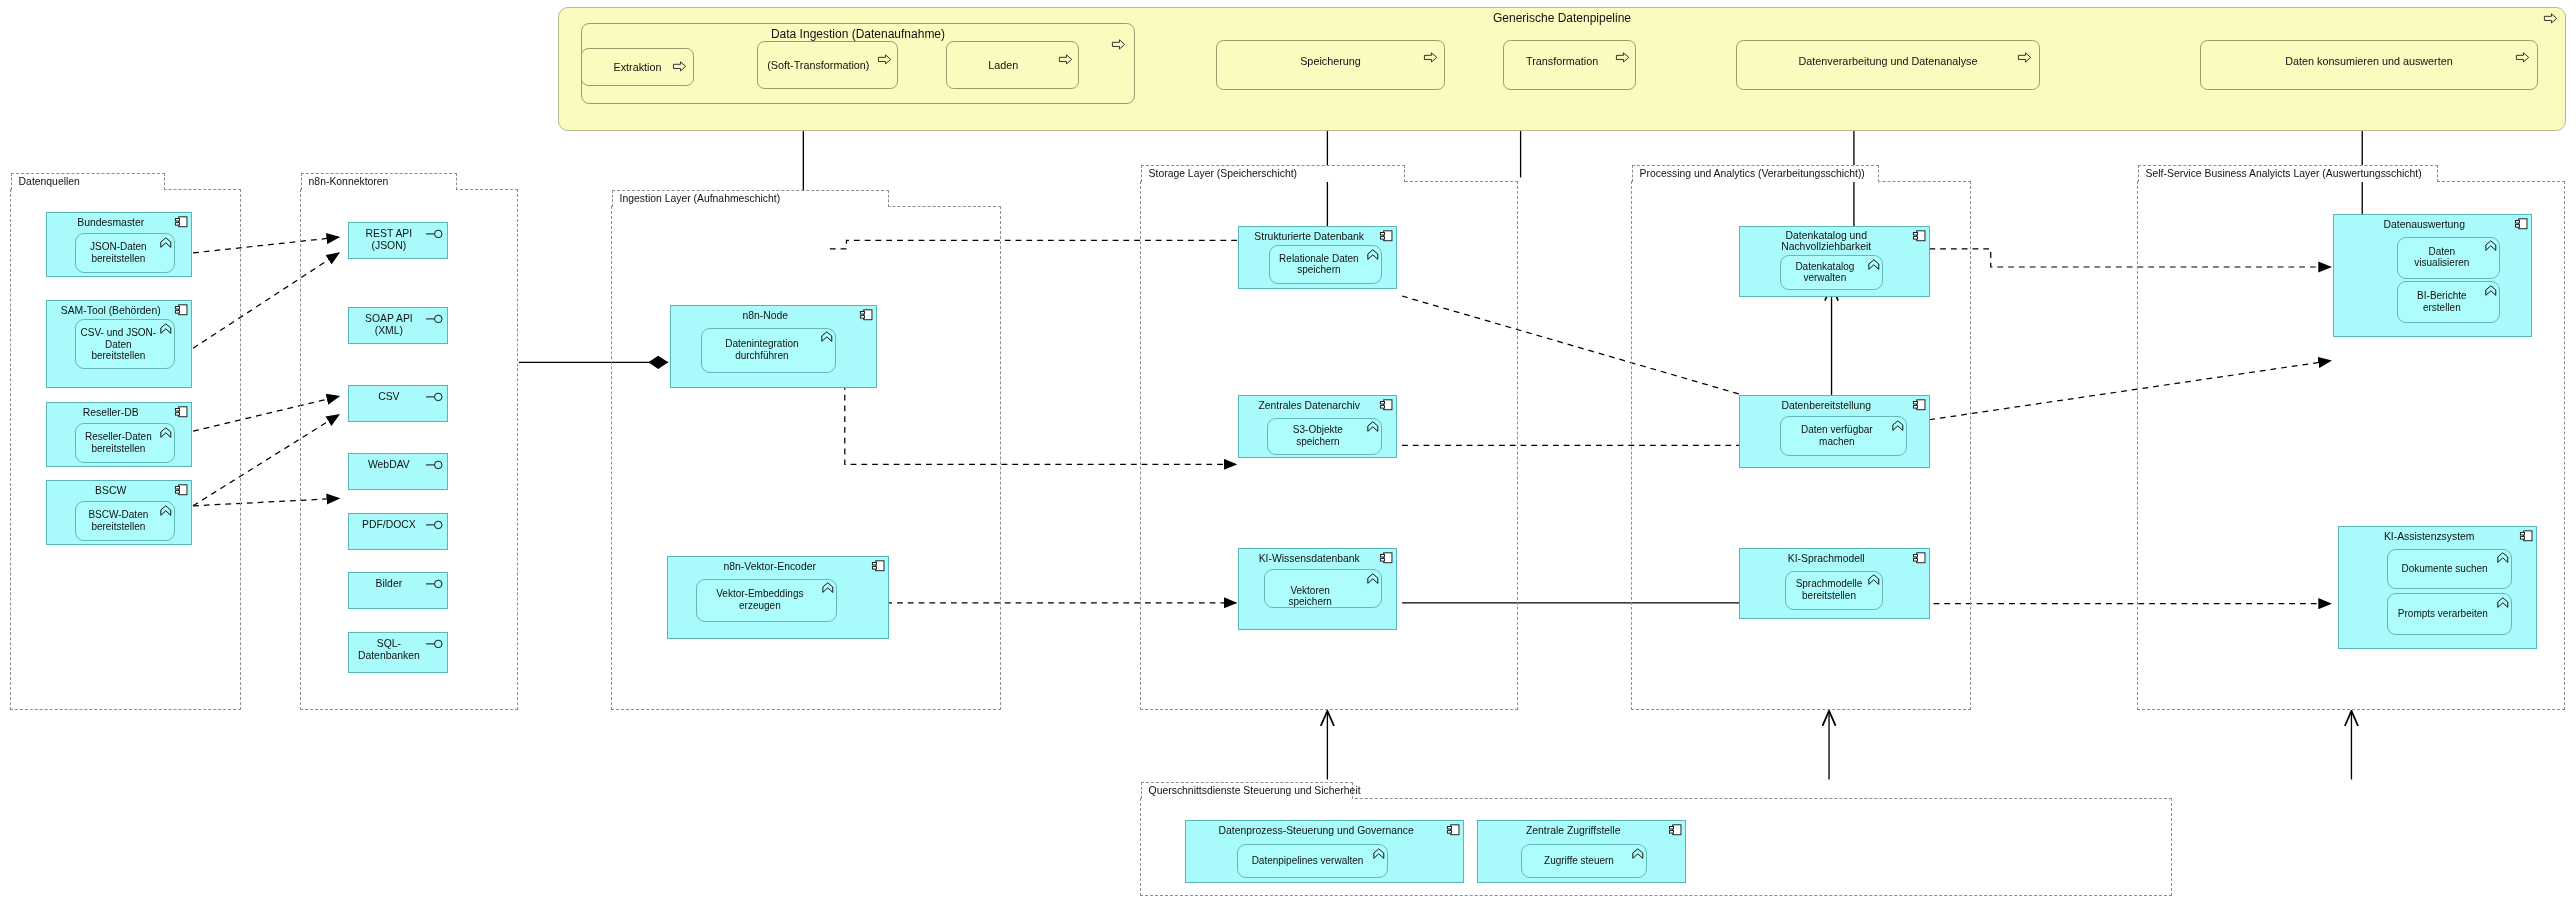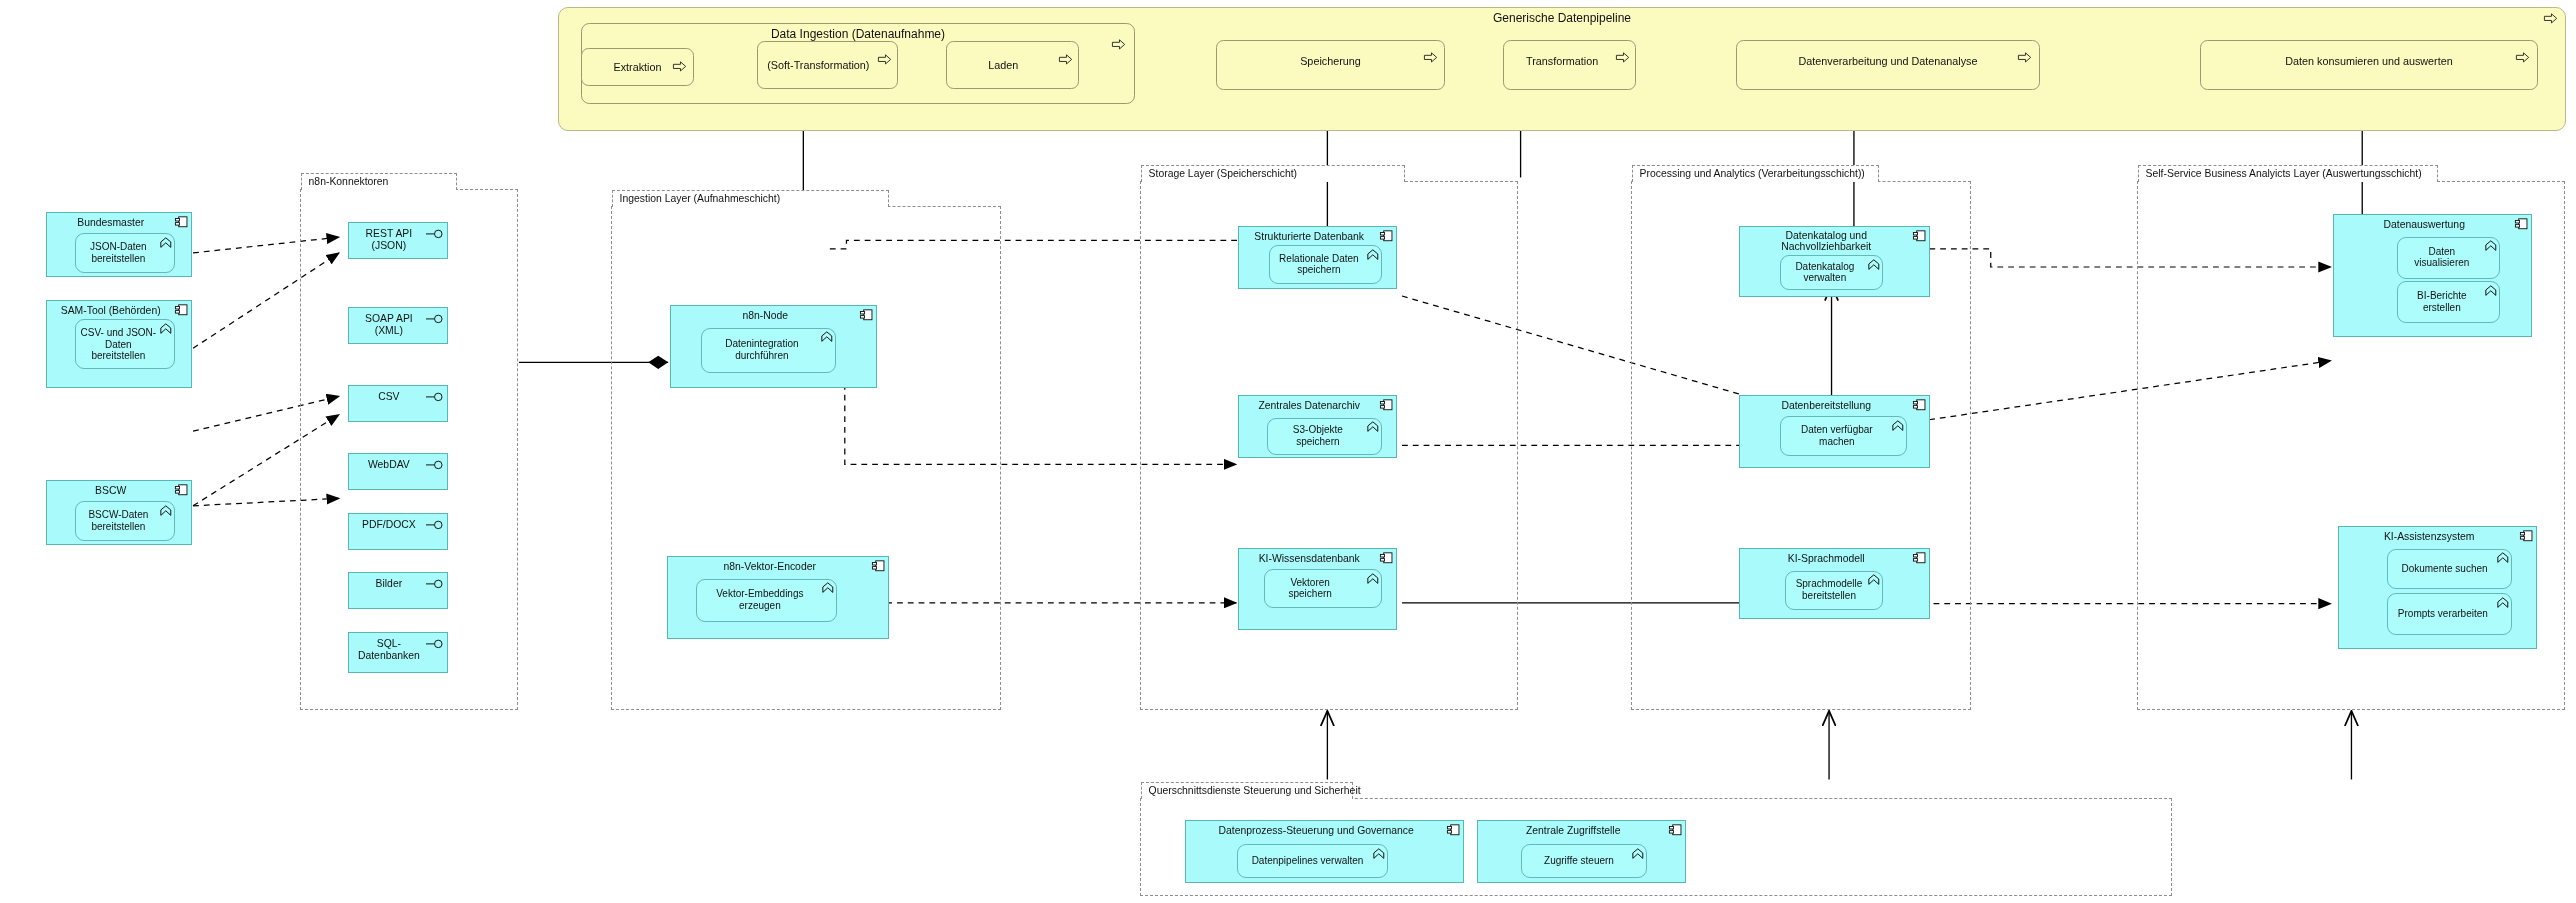--- a/index.html
+++ b/index.html
@@ -186,6 +186,9 @@
     </span>
   </div>
 
+  <div class="abs group-box" style="left:10px;top:189px;width:231px;height:521px;">
+    <div class="group-tab" style="width:154px;">Datenquellen</div>
+  </div>
 
   <div class="abs group-box" style="left:300px;top:189px;width:218px;height:521px;">
     <div class="group-tab" style="width:156px;">n8n-Konnektoren</div>

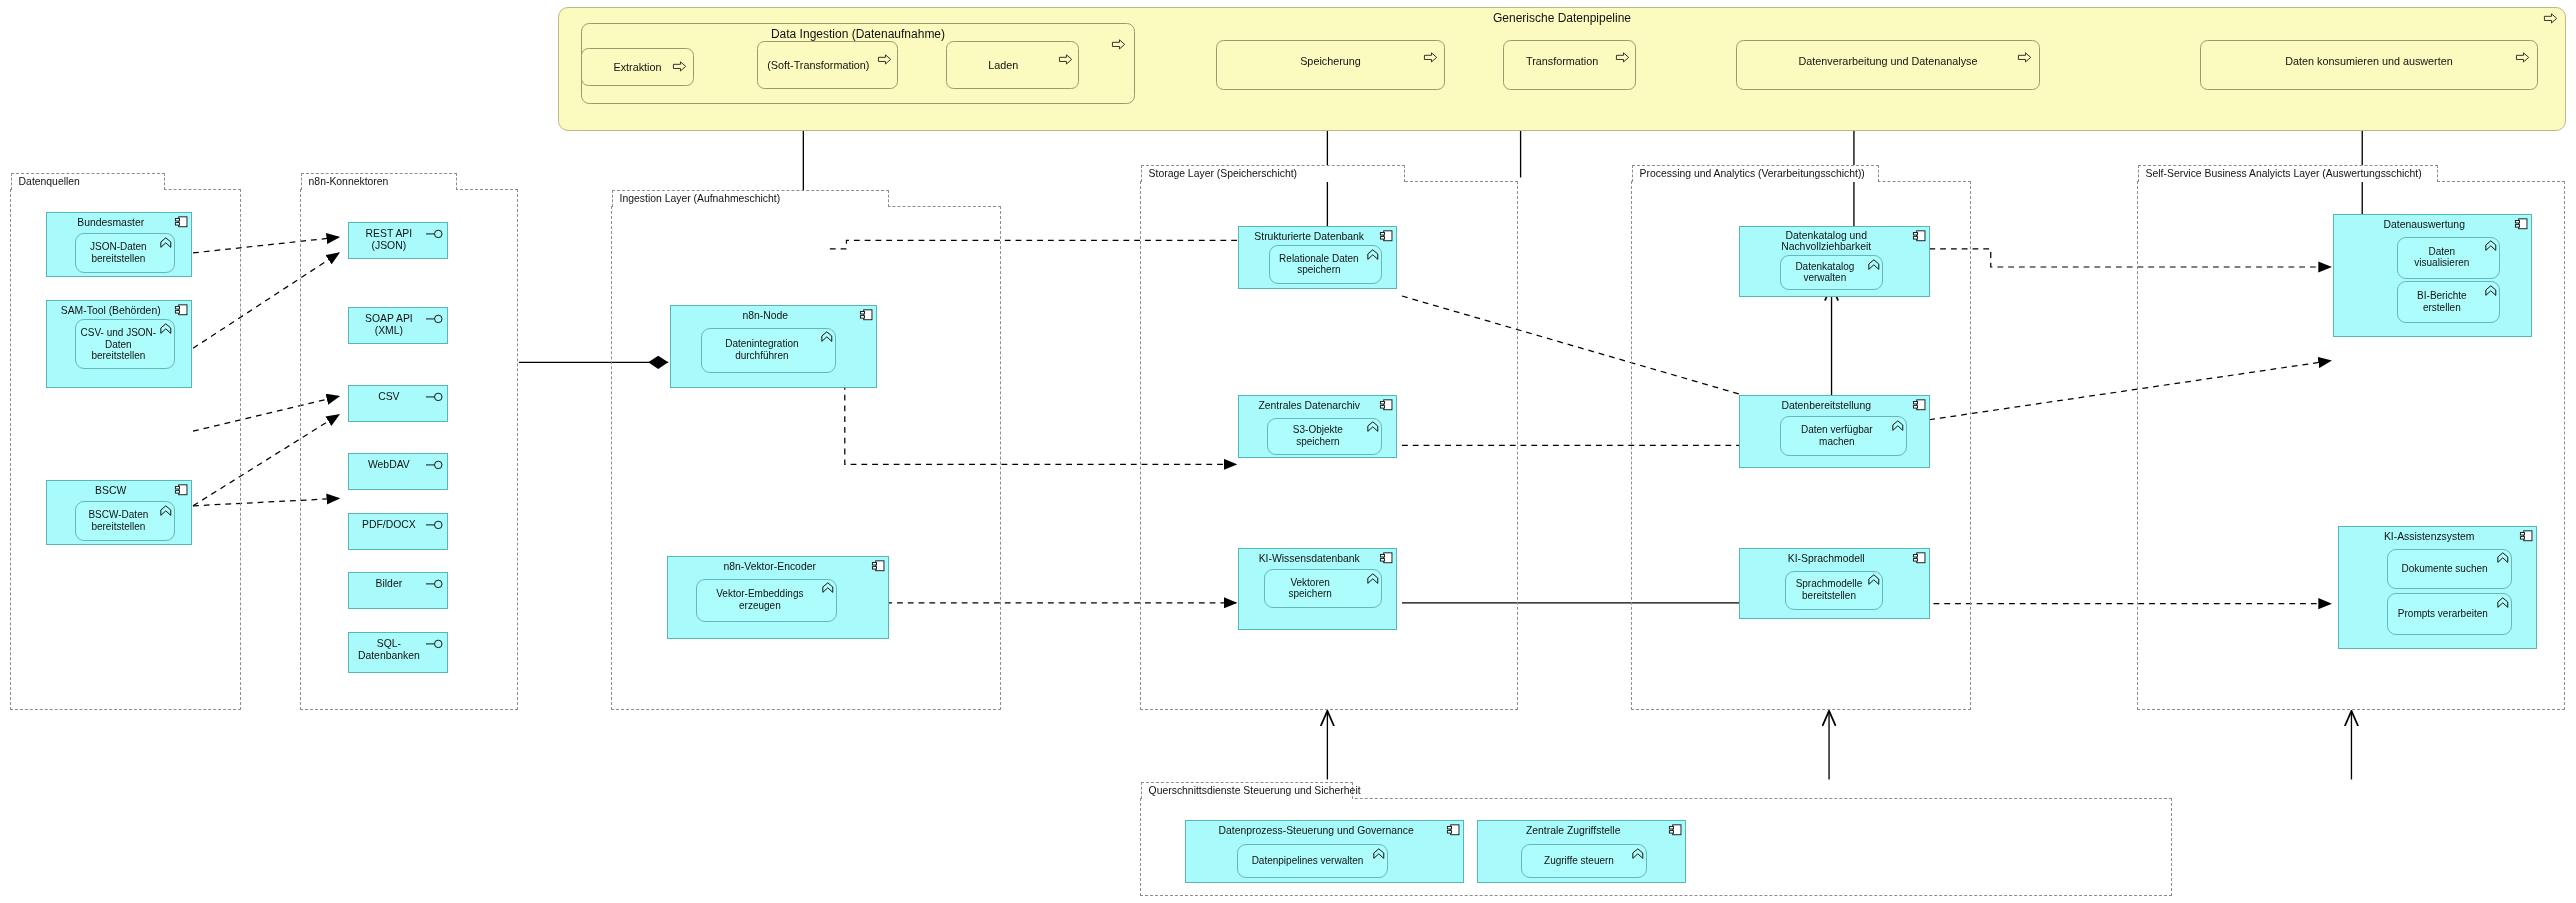--- a/index.html
+++ b/index.html
@@ -252,6 +252,24 @@
     </div>
   </div>
 
+  <div class="abs comp" style="left:46px;top:402px;width:146px;height:65px;">
+    <div class="comp-title">Reseller-DB</div>
+    <span class="icon ico-component">
+      <svg viewBox="0 0 15 14">
+          <rect x="4.5" y="1" width="10" height="12" fill="#fff" stroke="#111" stroke-width="1.1"></rect>
+          <rect x="0.5" y="3" width="5" height="3" fill="#fff" stroke="#111" stroke-width="1.1"></rect>
+          <rect x="0.5" y="8" width="5" height="3" fill="#fff" stroke="#111" stroke-width="1.1"></rect>
+        </svg>
+    </span>
+    <div class="func" style="left:28px;top:20px;width:98px;height:38px;">
+      <div class="func-label">Reseller-Daten bereitstellen</div>
+      <span class="icon ico-function">
+        <svg viewBox="0 0 14 14">
+            <path d="M1,12.5 L1,6 L7,1 L13,6 L13,12.5 L7,7 Z" fill="none" stroke="#111" stroke-width="1.2"></path>
+          </svg>
+      </span>
+    </div>
+  </div>
 
   <div class="abs comp" style="left:46px;top:480px;width:146px;height:65px;">
     <div class="comp-title">BSCW</div>

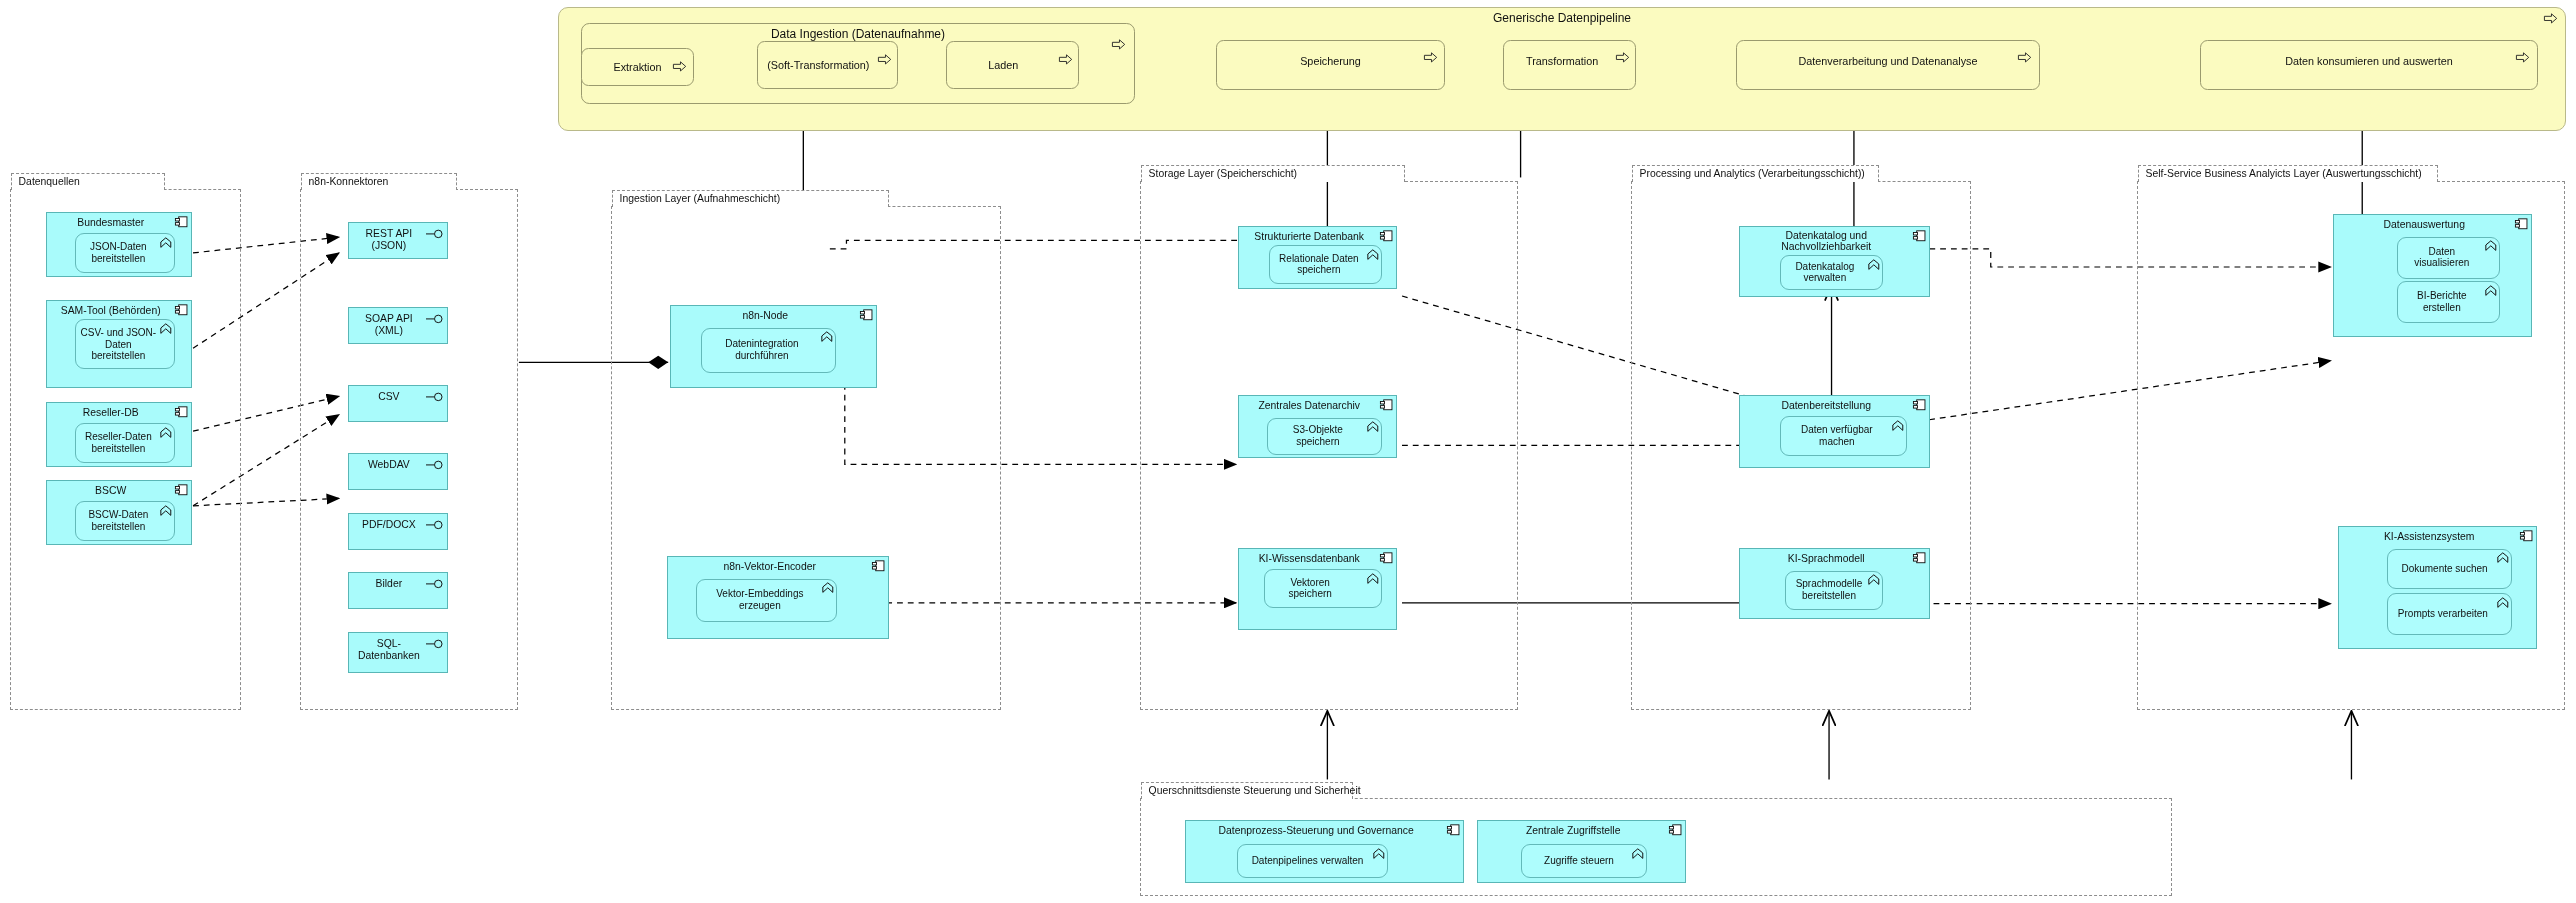--- a/index.html
+++ b/index.html
@@ -440,7 +440,7 @@
         </svg>
     </span>
     <div class="func" style="left:25px;top:20px;width:116px;height:37px;">
-      <div class="func-label" style="right:29px;">Vektoren speichern</div>
+      <div class="func-label" style="right:29px;margin-top:8px;">Vektoren speichern</div>
       <span class="icon ico-function">
         <svg viewBox="0 0 14 14">
             <path d="M1,12.5 L1,6 L7,1 L13,6 L13,12.5 L7,7 Z" fill="none" stroke="#111" stroke-width="1.2"></path>

